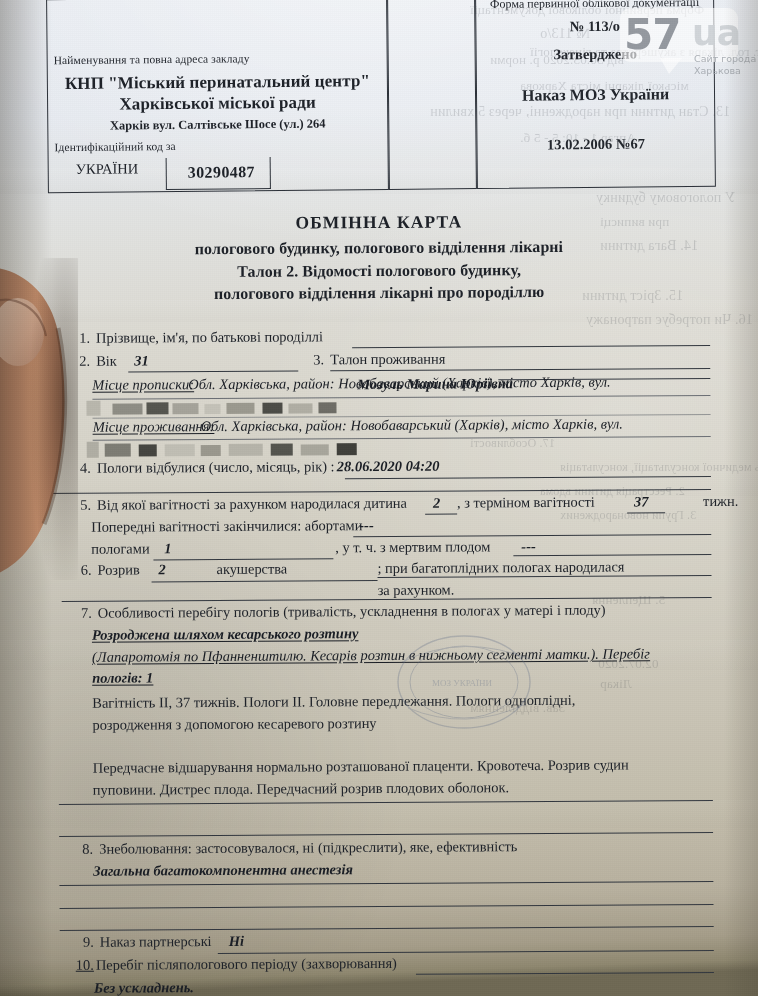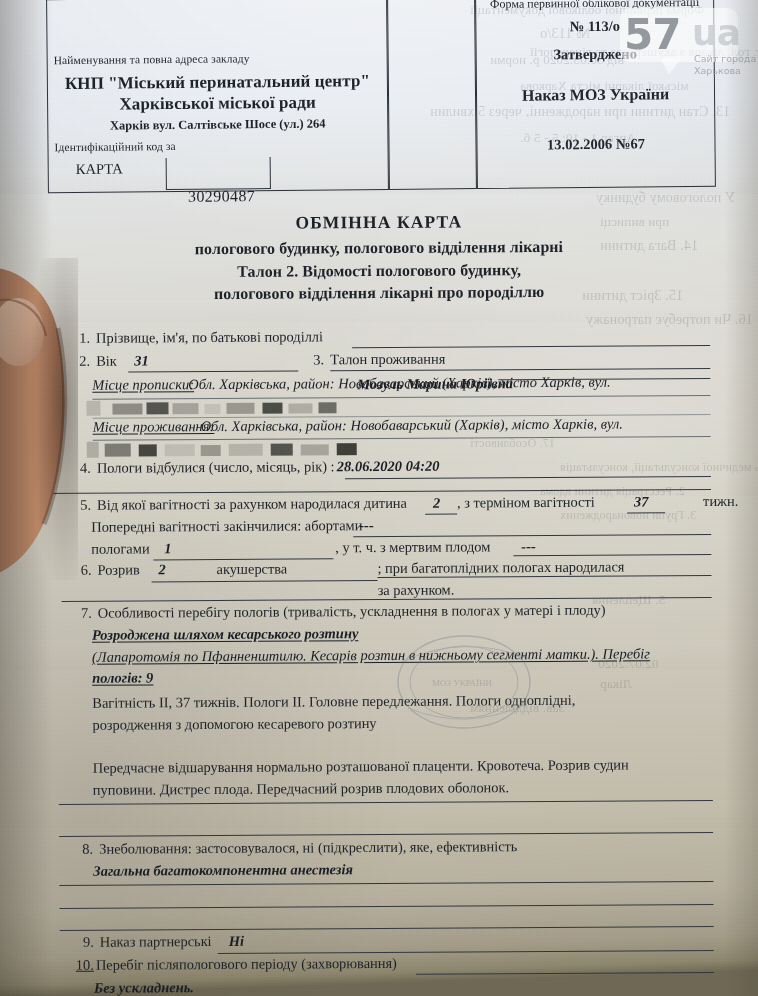--- a/index.html
+++ b/index.html
@@ -350,7 +350,7 @@
     <div class="org-addr" style="left:0; top:120px; width:341px;">Харків вул. Салтівське Шосе (ул.) 264</div>
 
     <div class="lbl-small" style="left:7px; top:142px;">Ідентифікаційний код за</div>
-    <div style="position:absolute; left:28px; top:162px; font-size:14.5px;">КАРТА</div>
+    <div style="position:absolute; left:28px; top:162px; font-size:14.5px;">УКРАЇНИ</div>
 
     <div class="edrpou-box" style="left:118px; top:160px; width:105px; height:32px;"></div>
     <div class="edrpou-val" style="left:140px; top:166px;">30290487</div>

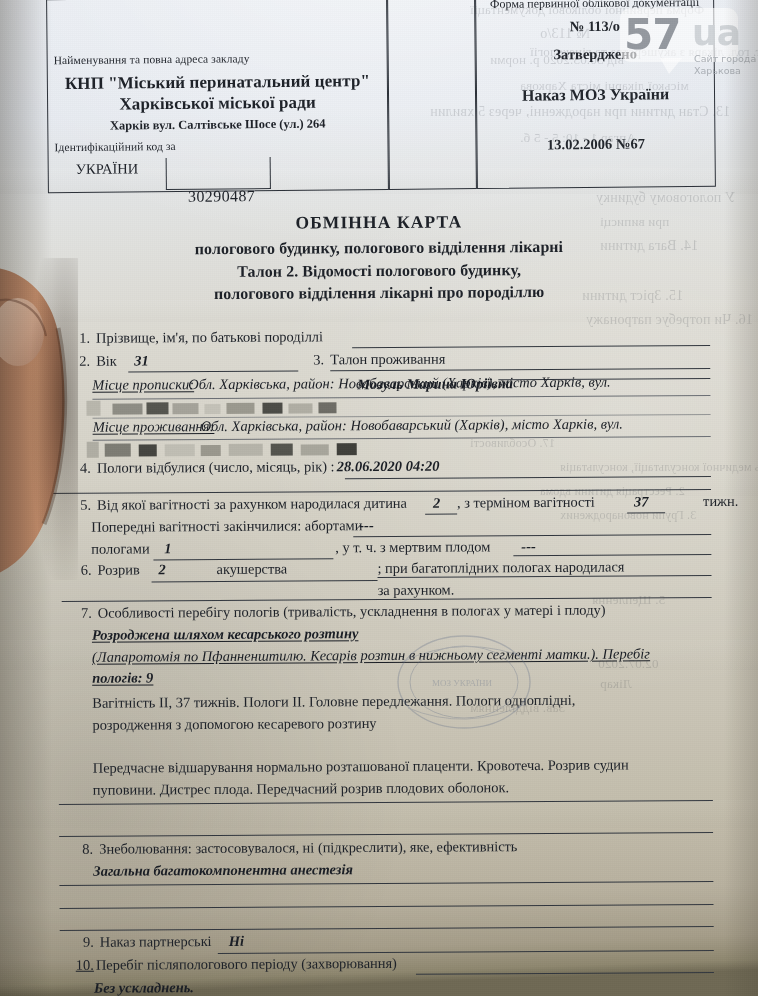--- a/index.html
+++ b/index.html
@@ -136,10 +136,9 @@
   }
   .edrpou-val {
     position: absolute;
-    font-weight: normal;
+    font-weight: bold;
     font-size: 16px;
     letter-spacing: .4px;
-    margin-top: 24px;
   }
 
   .rt-line {

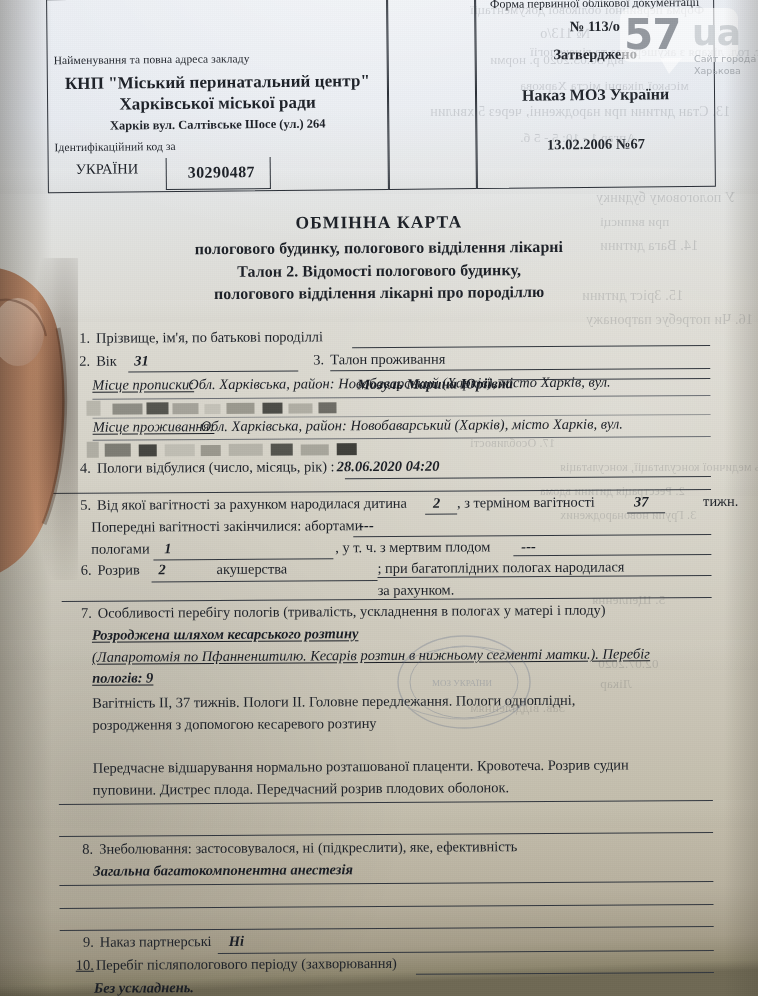--- a/index.html
+++ b/index.html
@@ -486,7 +486,7 @@
       <span class="hand thin u" style="left:90px;">(Лапаротомія по Пфанненштилю. Кесарів розтин в нижньому сегменті матки.). Перебіг</span>
     </div>
     <div class="row" style="top:340px;">
-      <span class="hand u" style="left:90px;">пологів: 9</span>
+      <span class="hand u" style="left:90px;">пологів: 1</span>
     </div>
 
     <div class="row" style="top:365px;">

